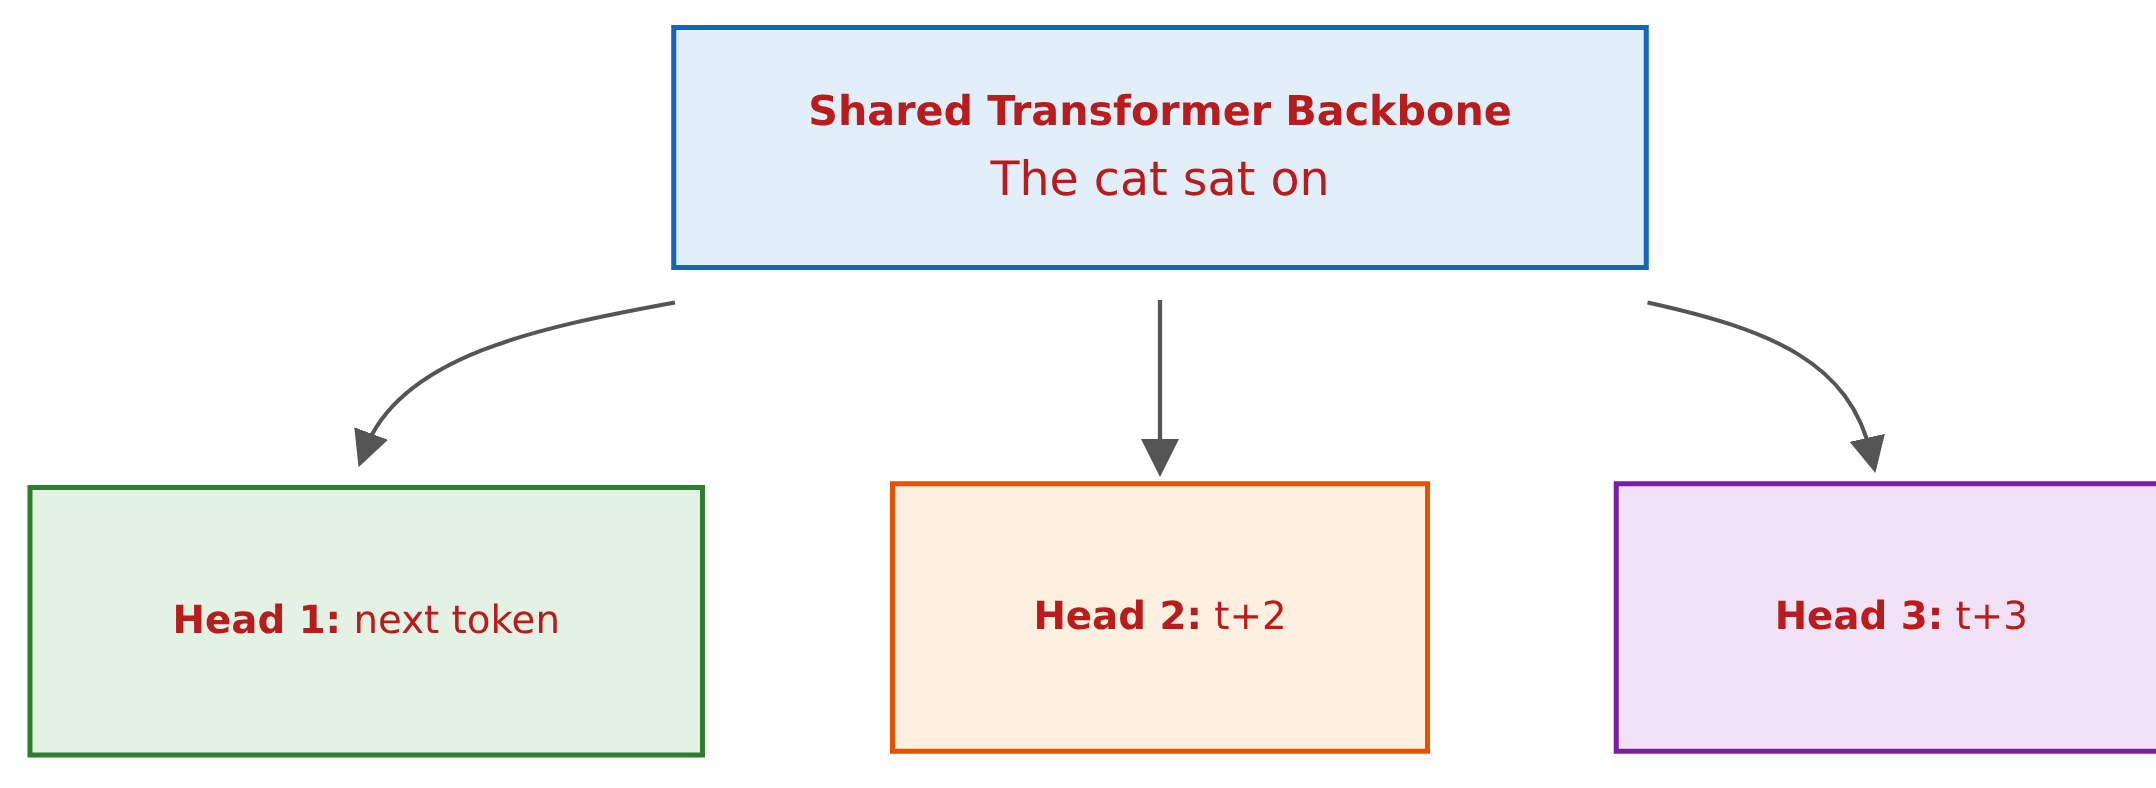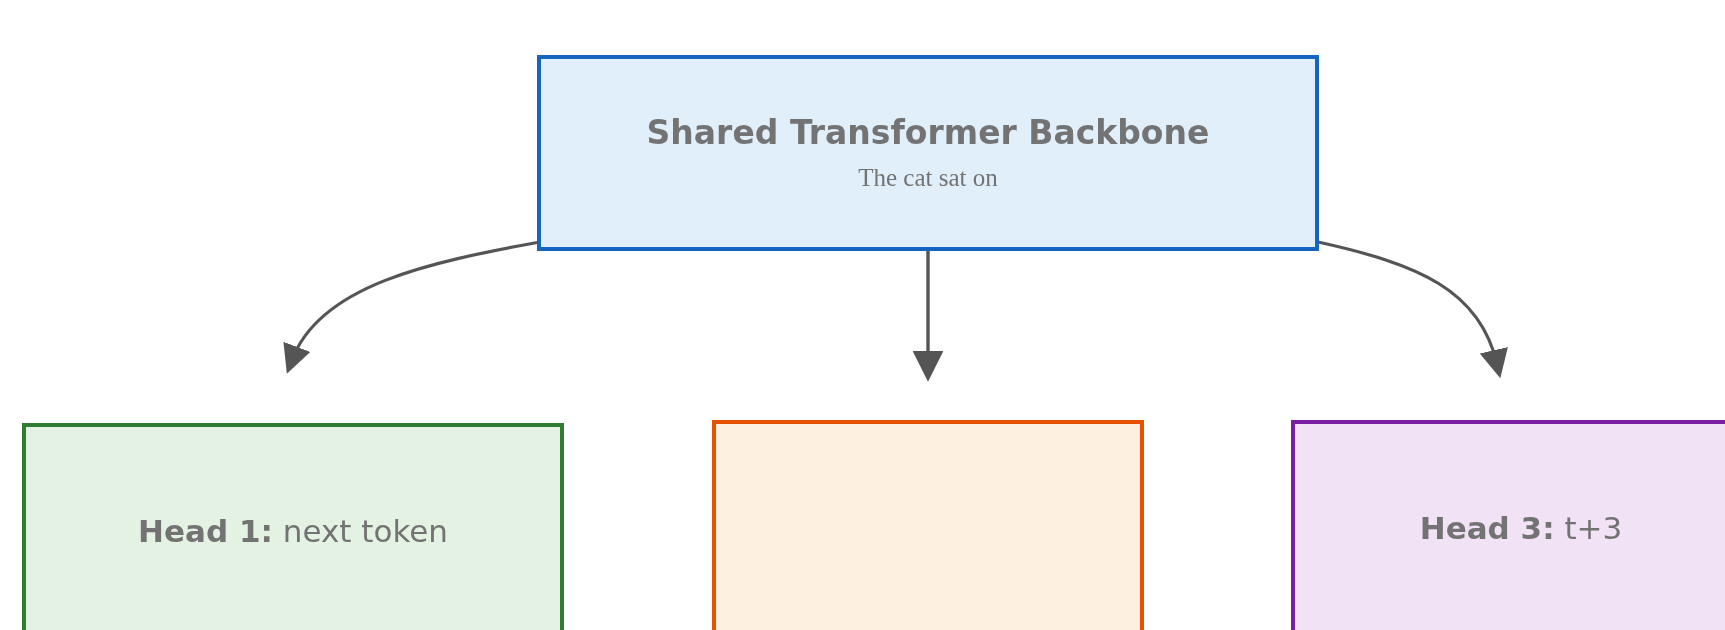--- a/index.html
+++ b/index.html
@@ -35,8 +35,7 @@
     justify-content: center;
     text-align: center;
     line-height: 1.35;
-    color: #737373;
-    margin-top: 35px;
+    color: #b91c1c;
   }
   .node-title {
     font-weight: bold;

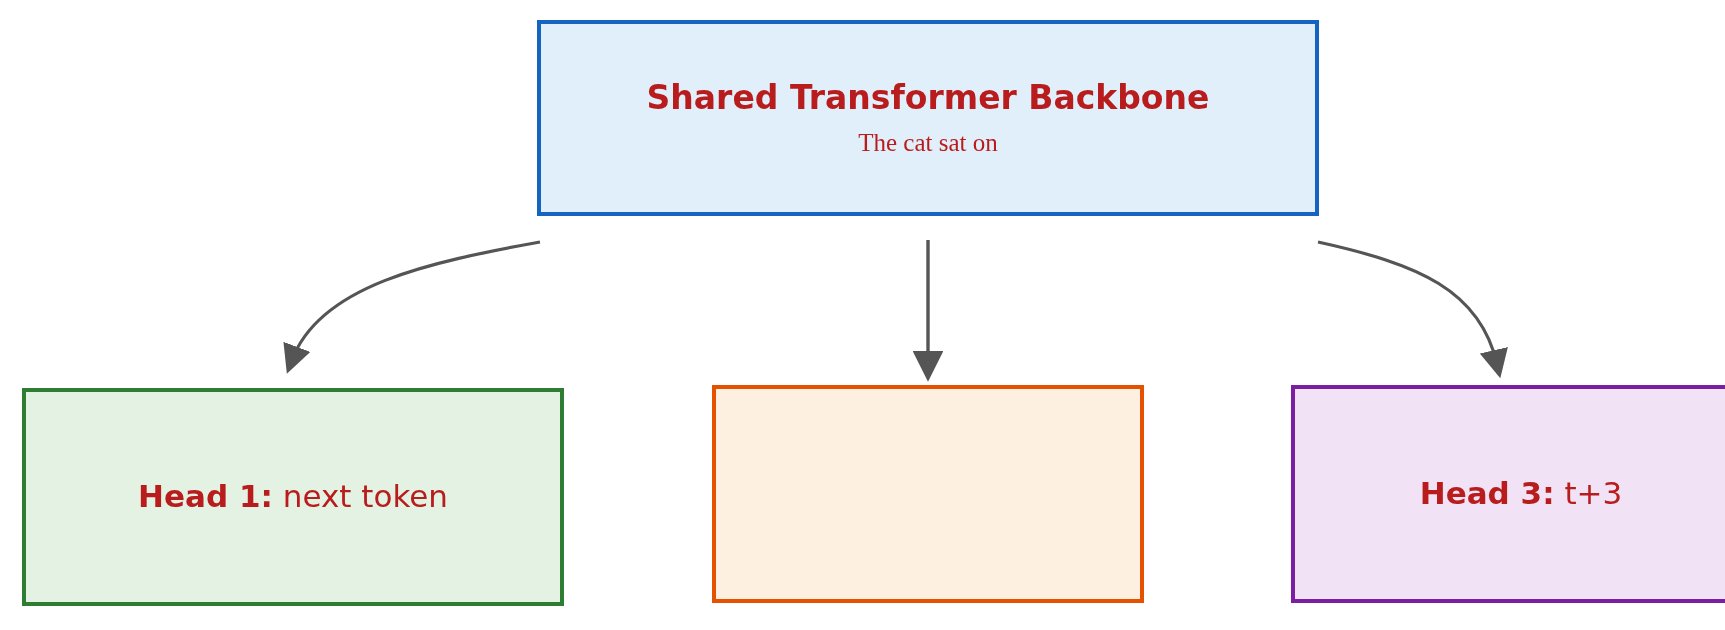--- a/index.html
+++ b/index.html
@@ -69,8 +69,7 @@
     margin-bottom: 6px;
   }
   #node-backbone .node-sub {
-    font-size: 25px;
-    font-family: Liberation Serif, serif;
+    font-size: 38px;
   }
 
   

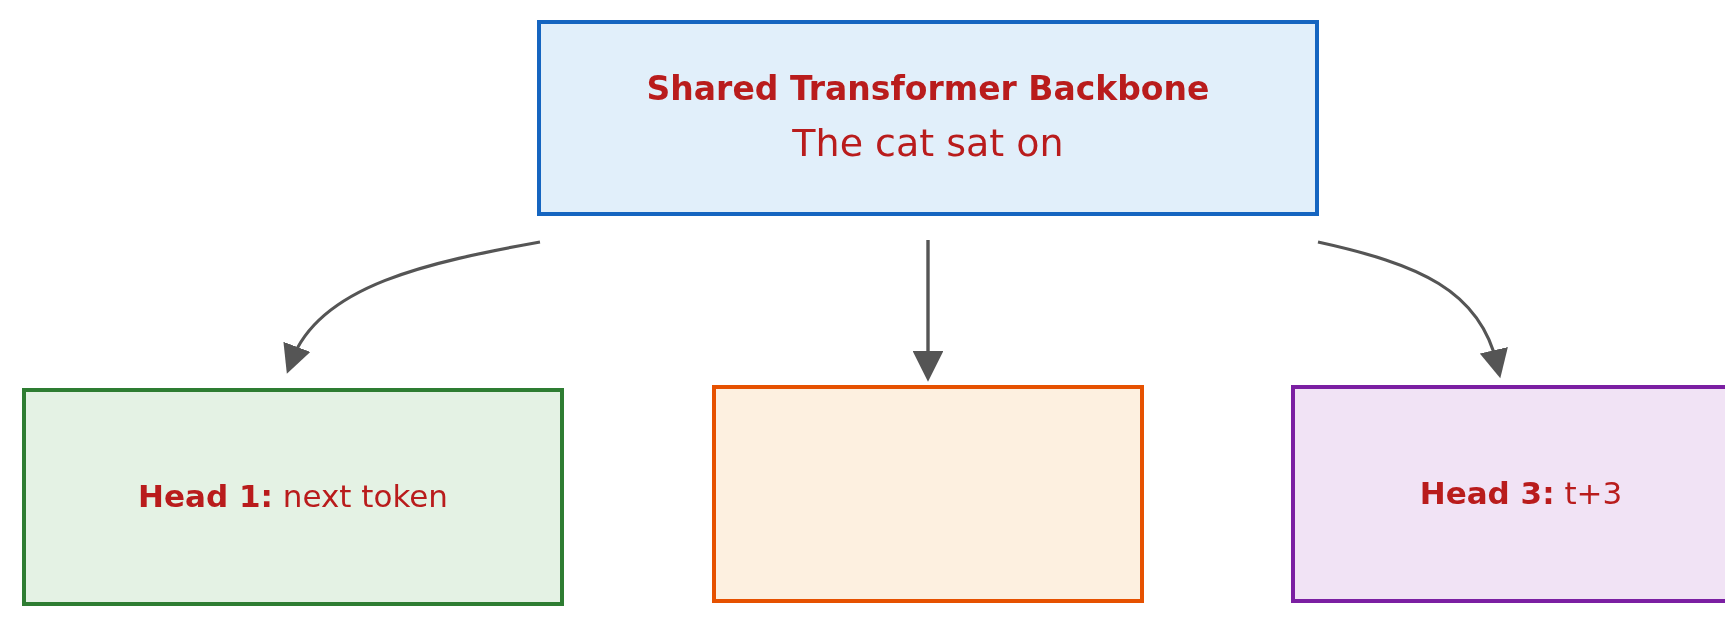--- a/index.html
+++ b/index.html
@@ -138,6 +138,10 @@
   </div>
 
   <div class="node head-node" id="node-head2">
+    <div class="node-line">
+      <span class="lbl">Head 2:</span>
+      <span class="val">t+2</span>
+    </div>
   </div>
 
   <div class="node head-node" id="node-head3">

